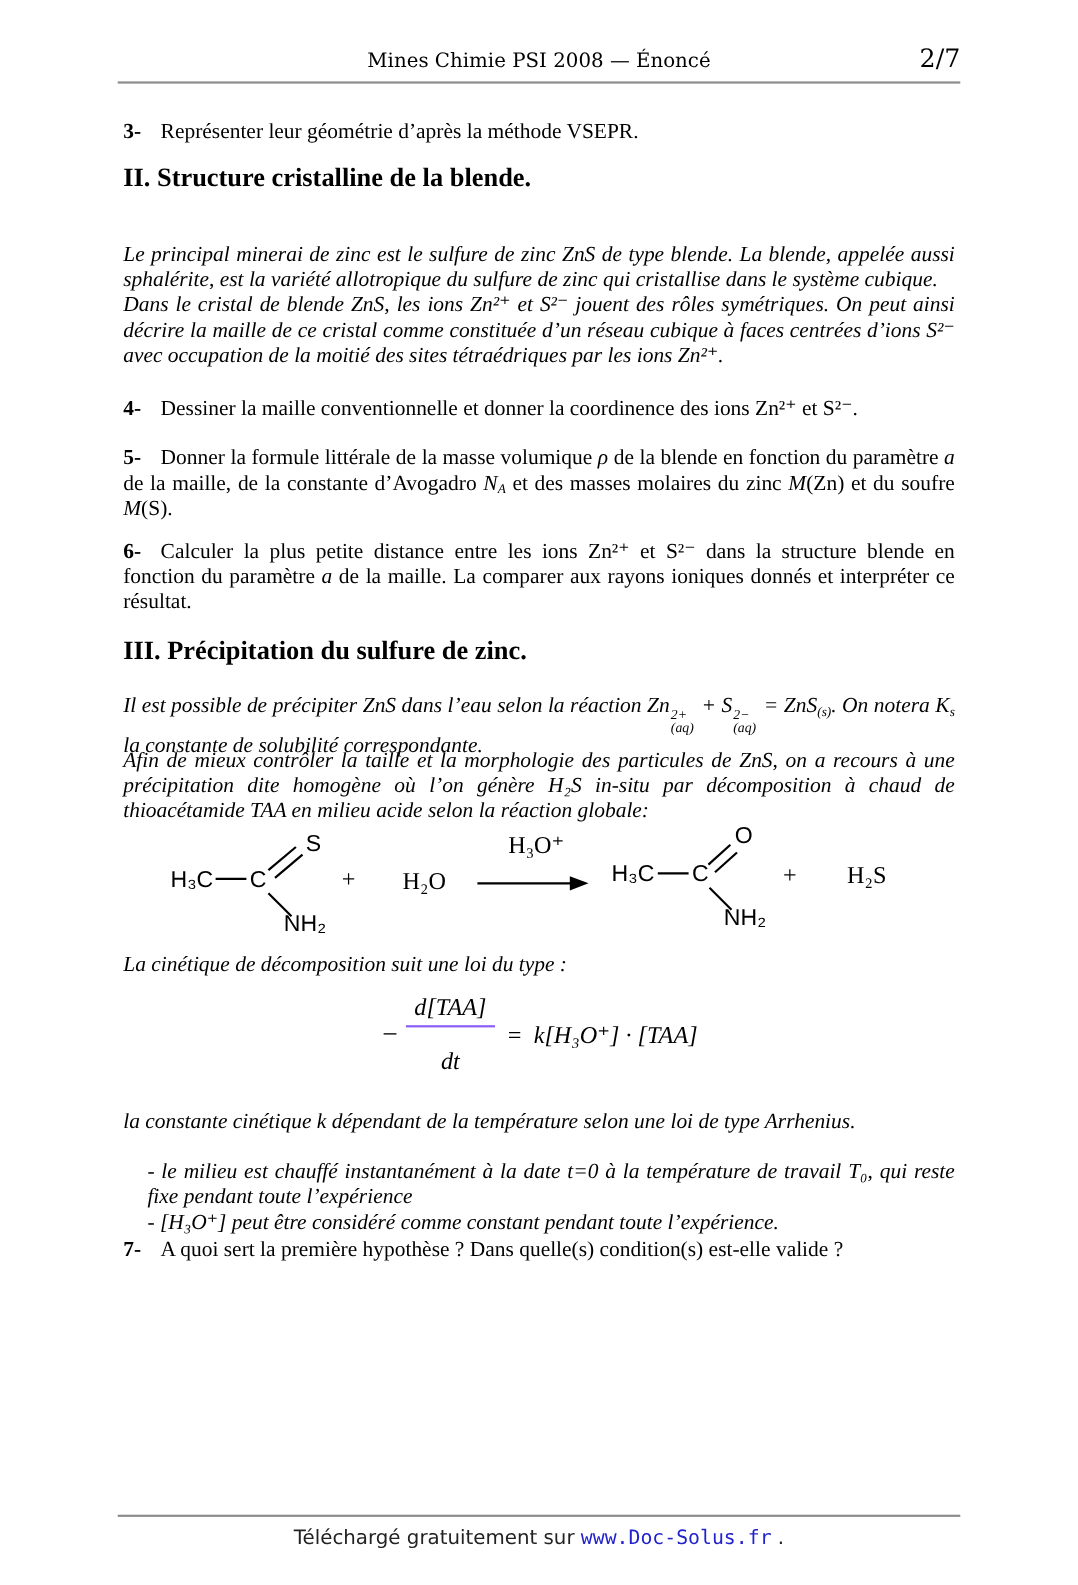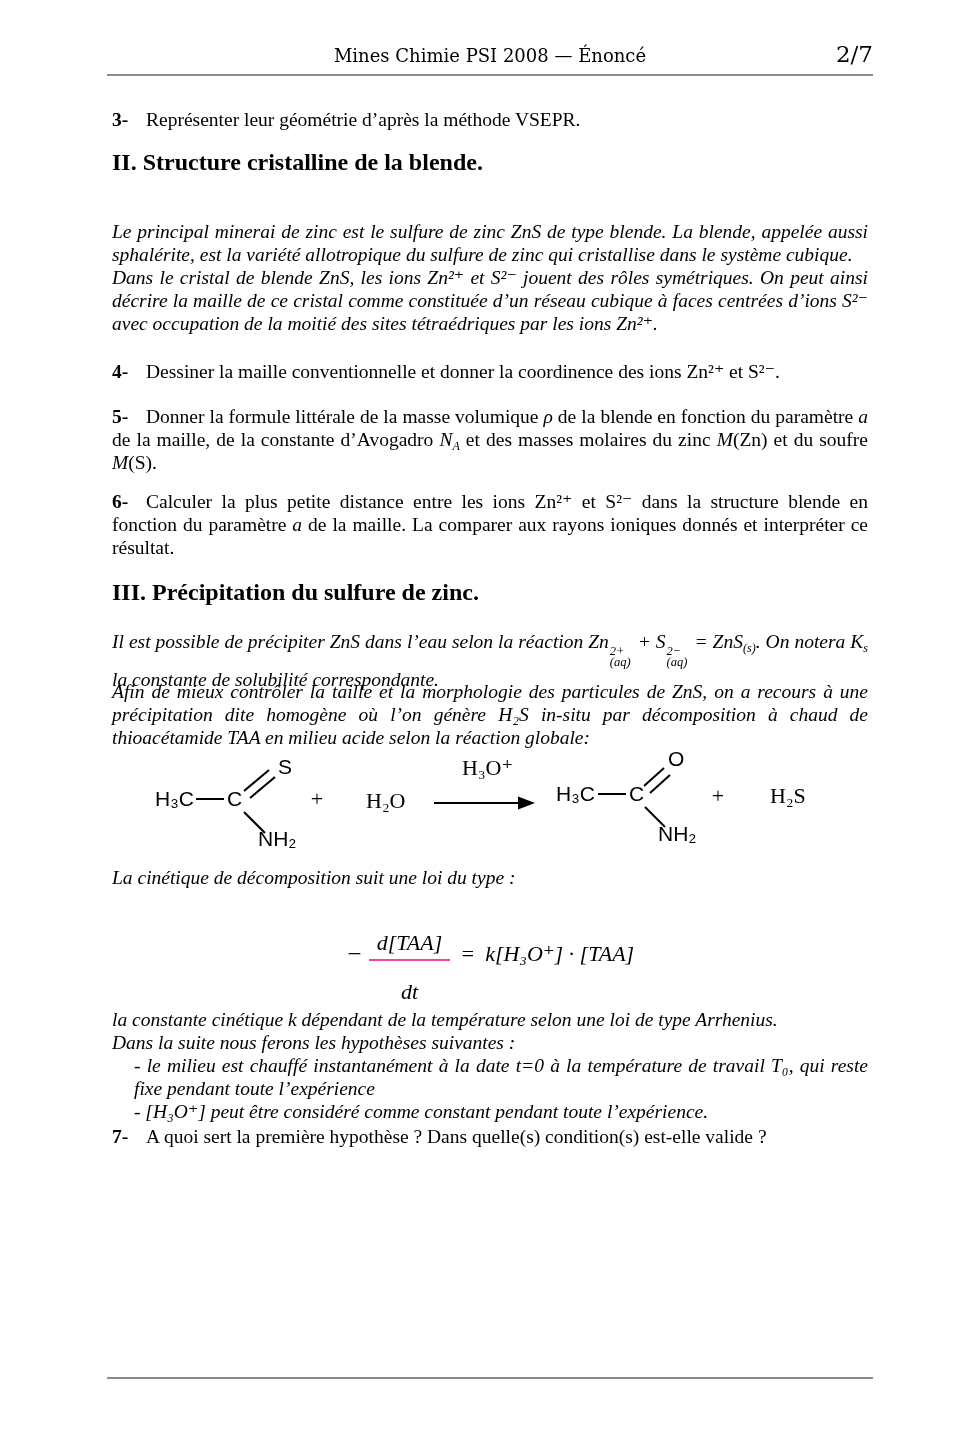--- a/index.html
+++ b/index.html
@@ -59,7 +59,7 @@
   }
   .eq-minus { font-size:25px; margin-right:6px; }
   .frac { display:inline-block; text-align:center; }
-  .frac .num { display:block; padding:0 8px 3px; border-bottom:2px solid #ec4899;margin-top:27px; }
+  .frac .num { display:block; padding:0 8px 3px; border-bottom:2px solid #8b5cf6; }
   .frac .den { display:block; padding-top:3px;margin-top:15px; }
   .eq-equals { margin:0 10px; }
   .eq-rhs { }

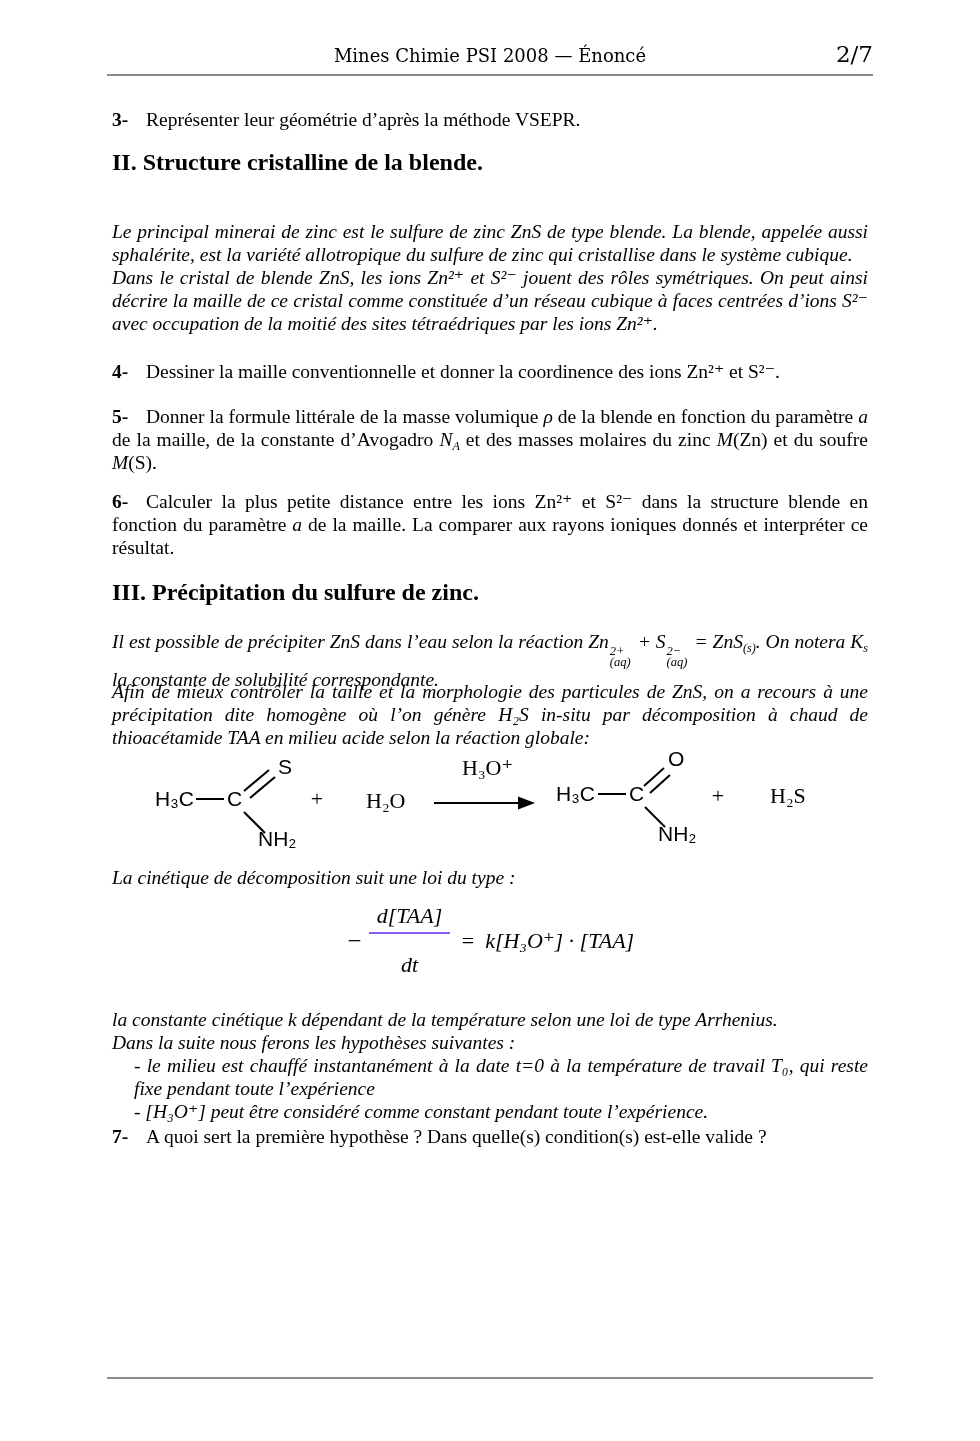--- a/index.html
+++ b/index.html
@@ -175,7 +175,6 @@
 
   <div class="blk it just" style="top:988px">
     <p>la constante cinétique k dépendant de la température selon une loi de type Arrhenius.</p>
-    <p>Dans la suite nous ferons les hypothèses suivantes :</p>
   </div>
 
   <div class="blk it just hyps" style="top:1034px; left:134px; width:734px;">

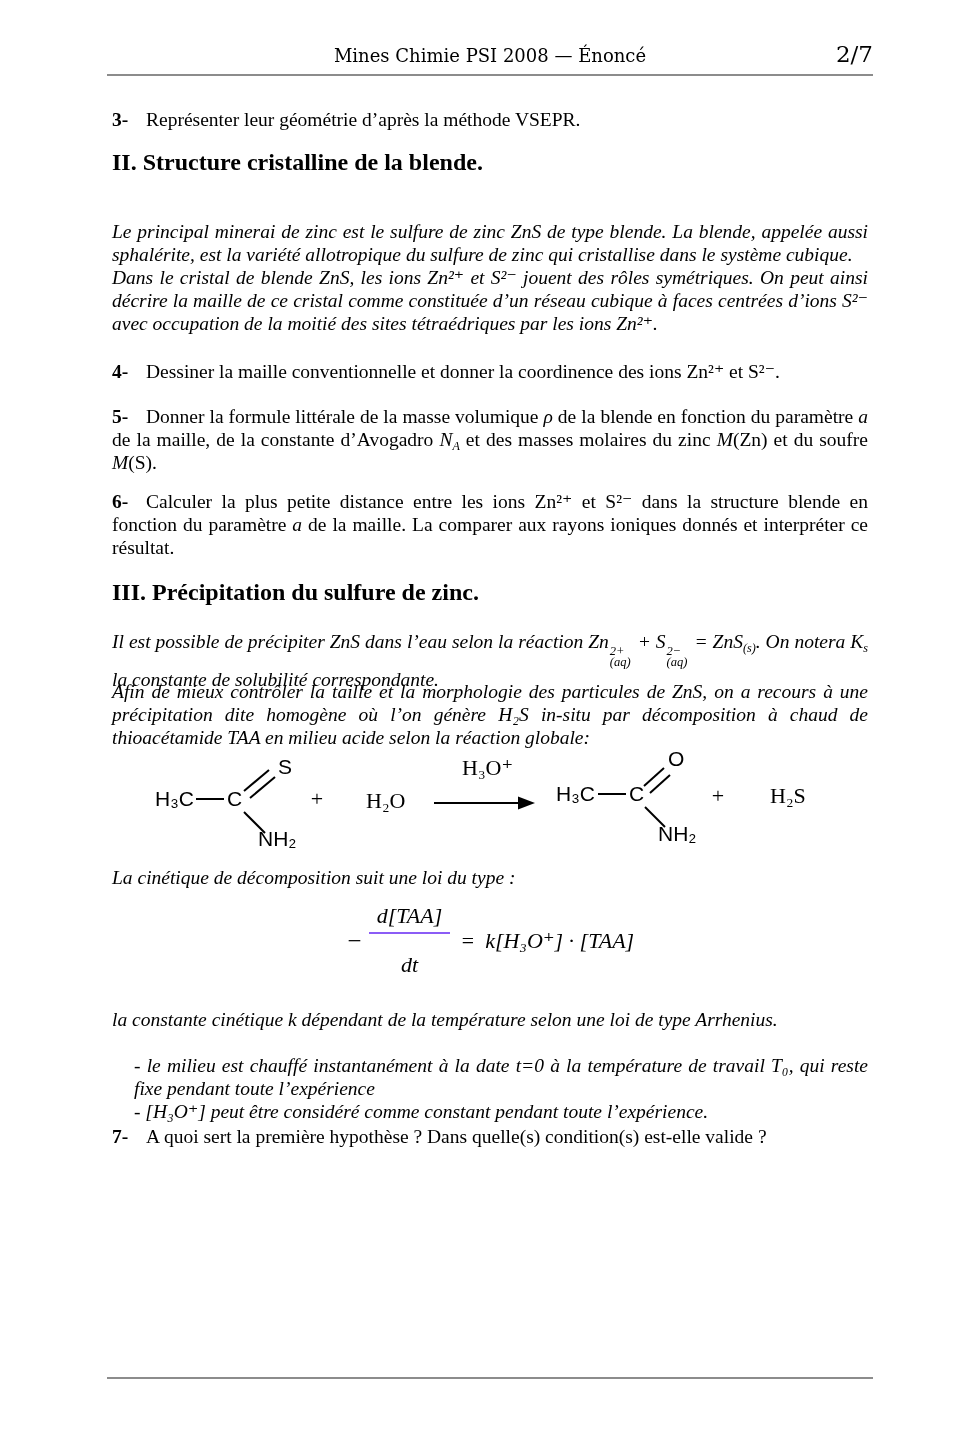--- a/index.html
+++ b/index.html
@@ -188,6 +188,7 @@
   </div>
 
   <div class="rule footer-rule"></div>
+  <div class="footer-text"><span>Téléchargé gratuitement sur </span><a href="#" class="footer-link">www.Doc-Solus.fr</a><span> .</span></div>
 
 </div>
 

